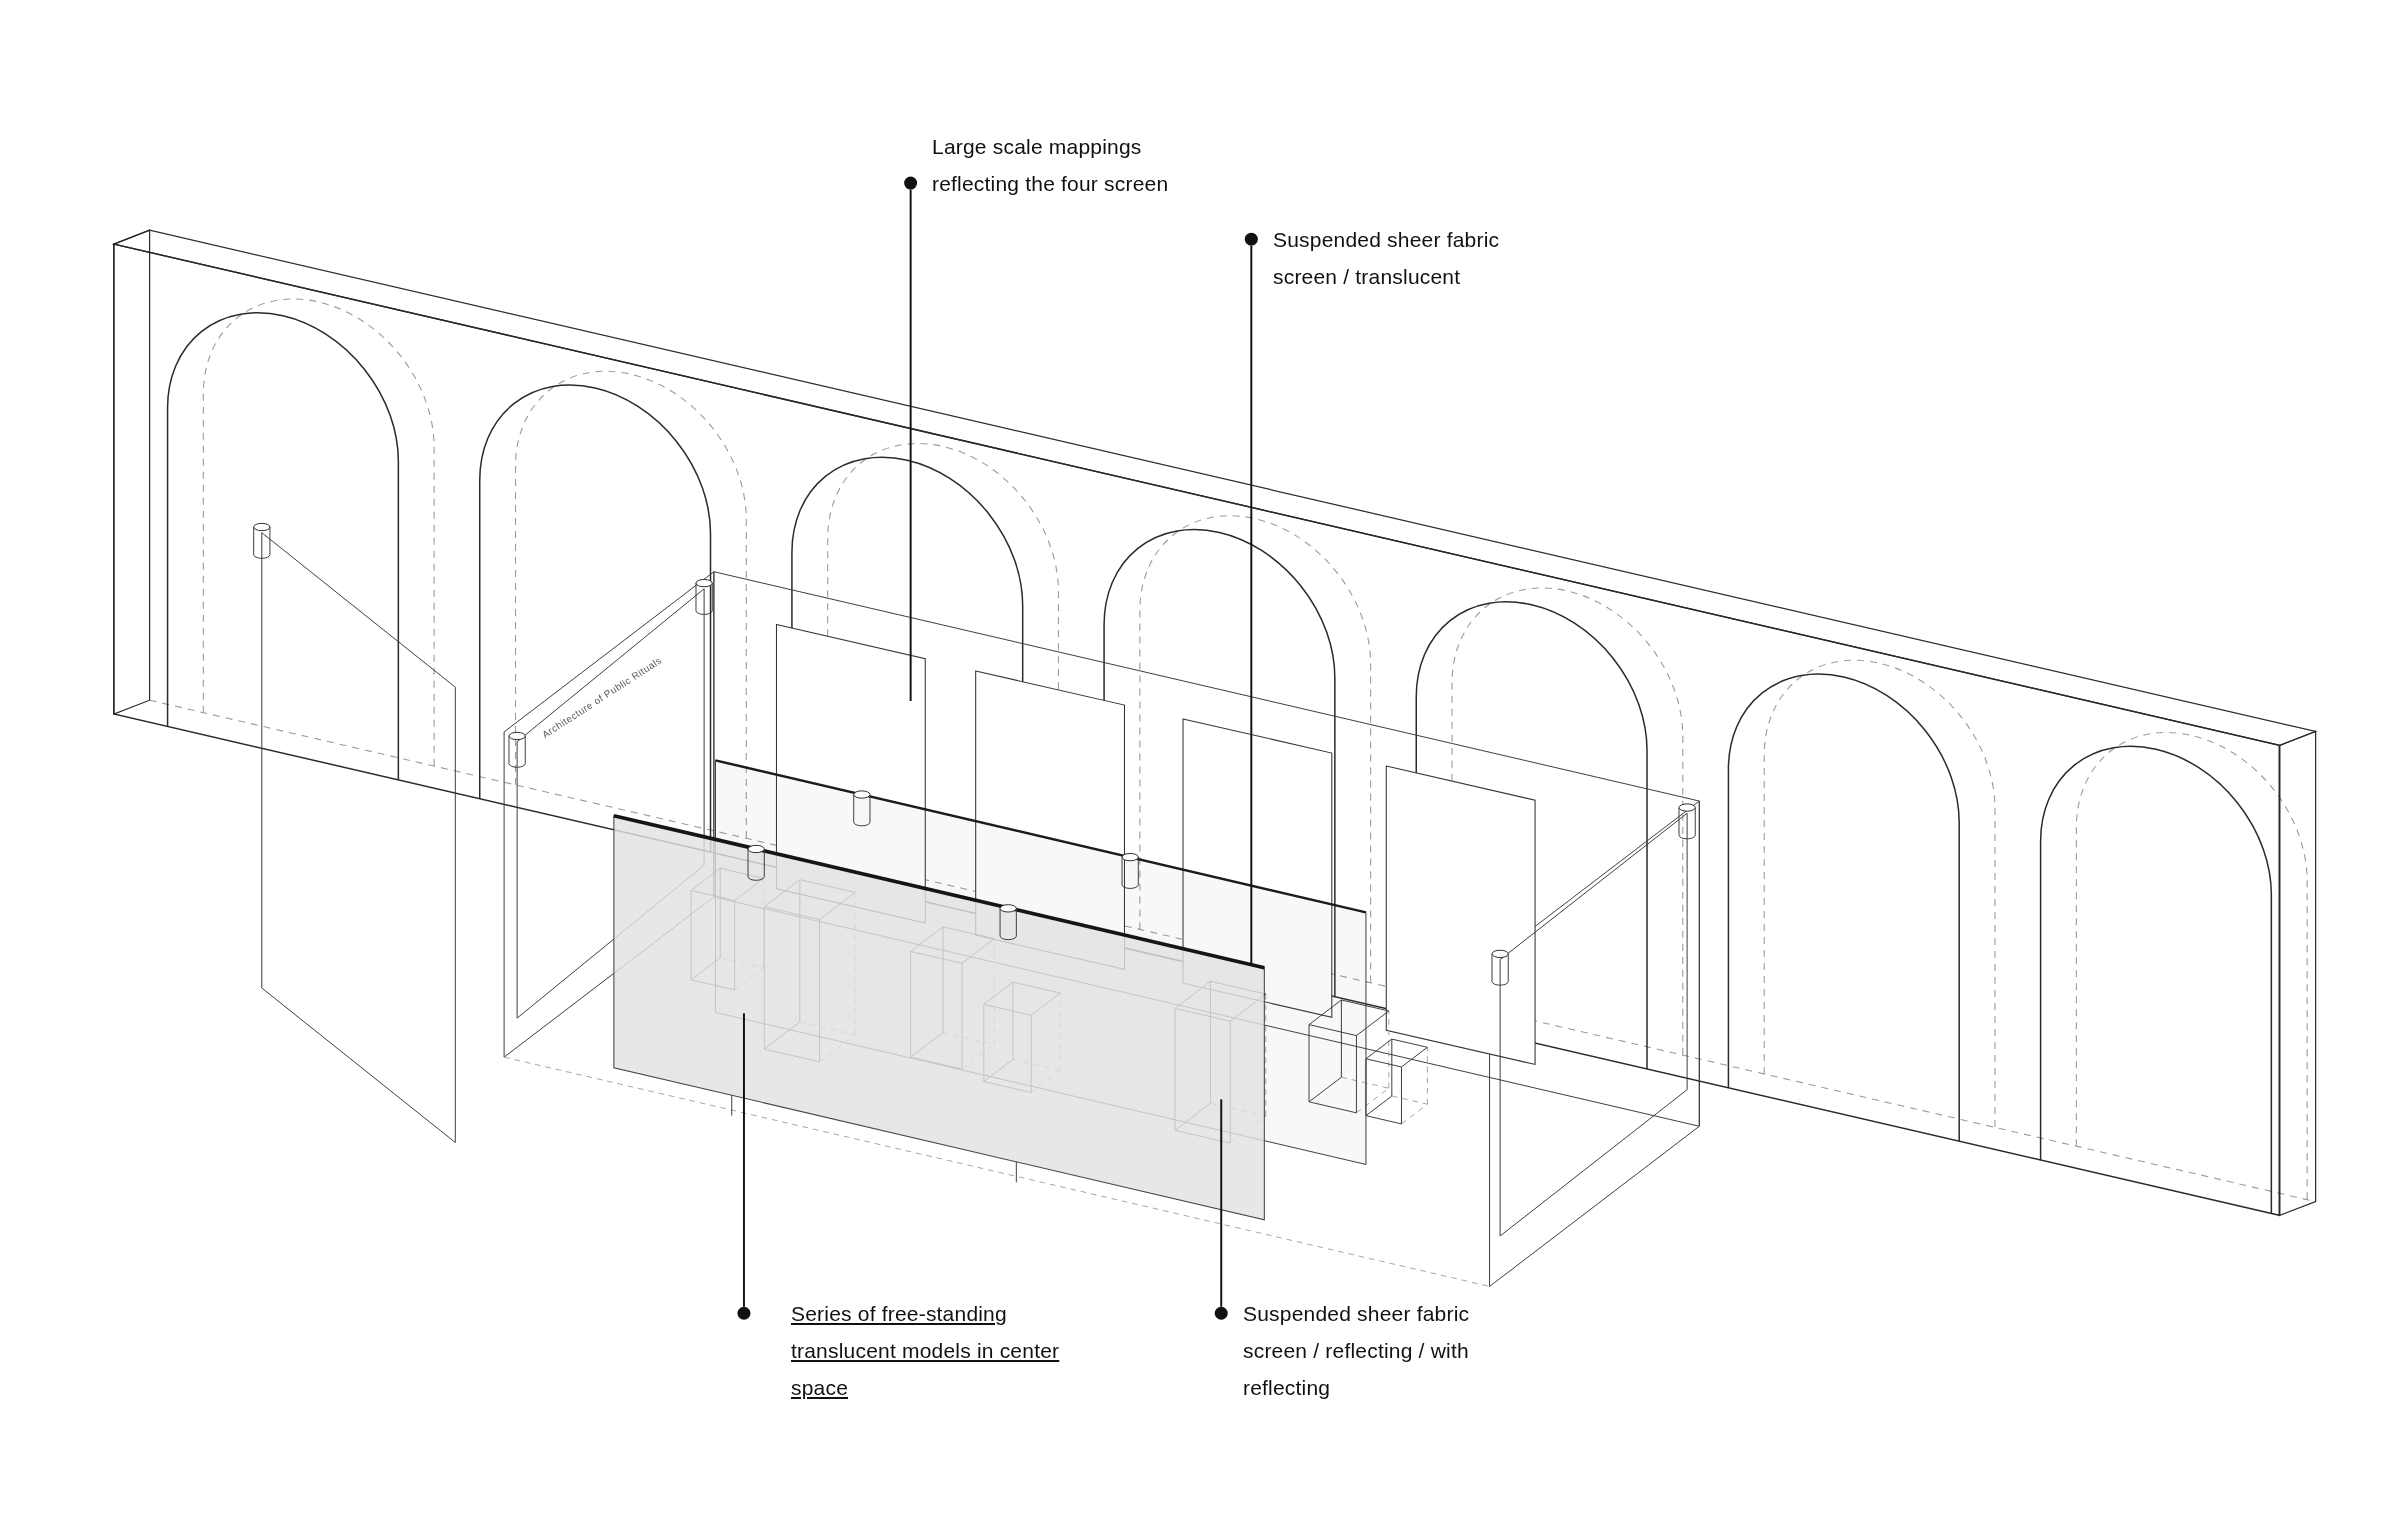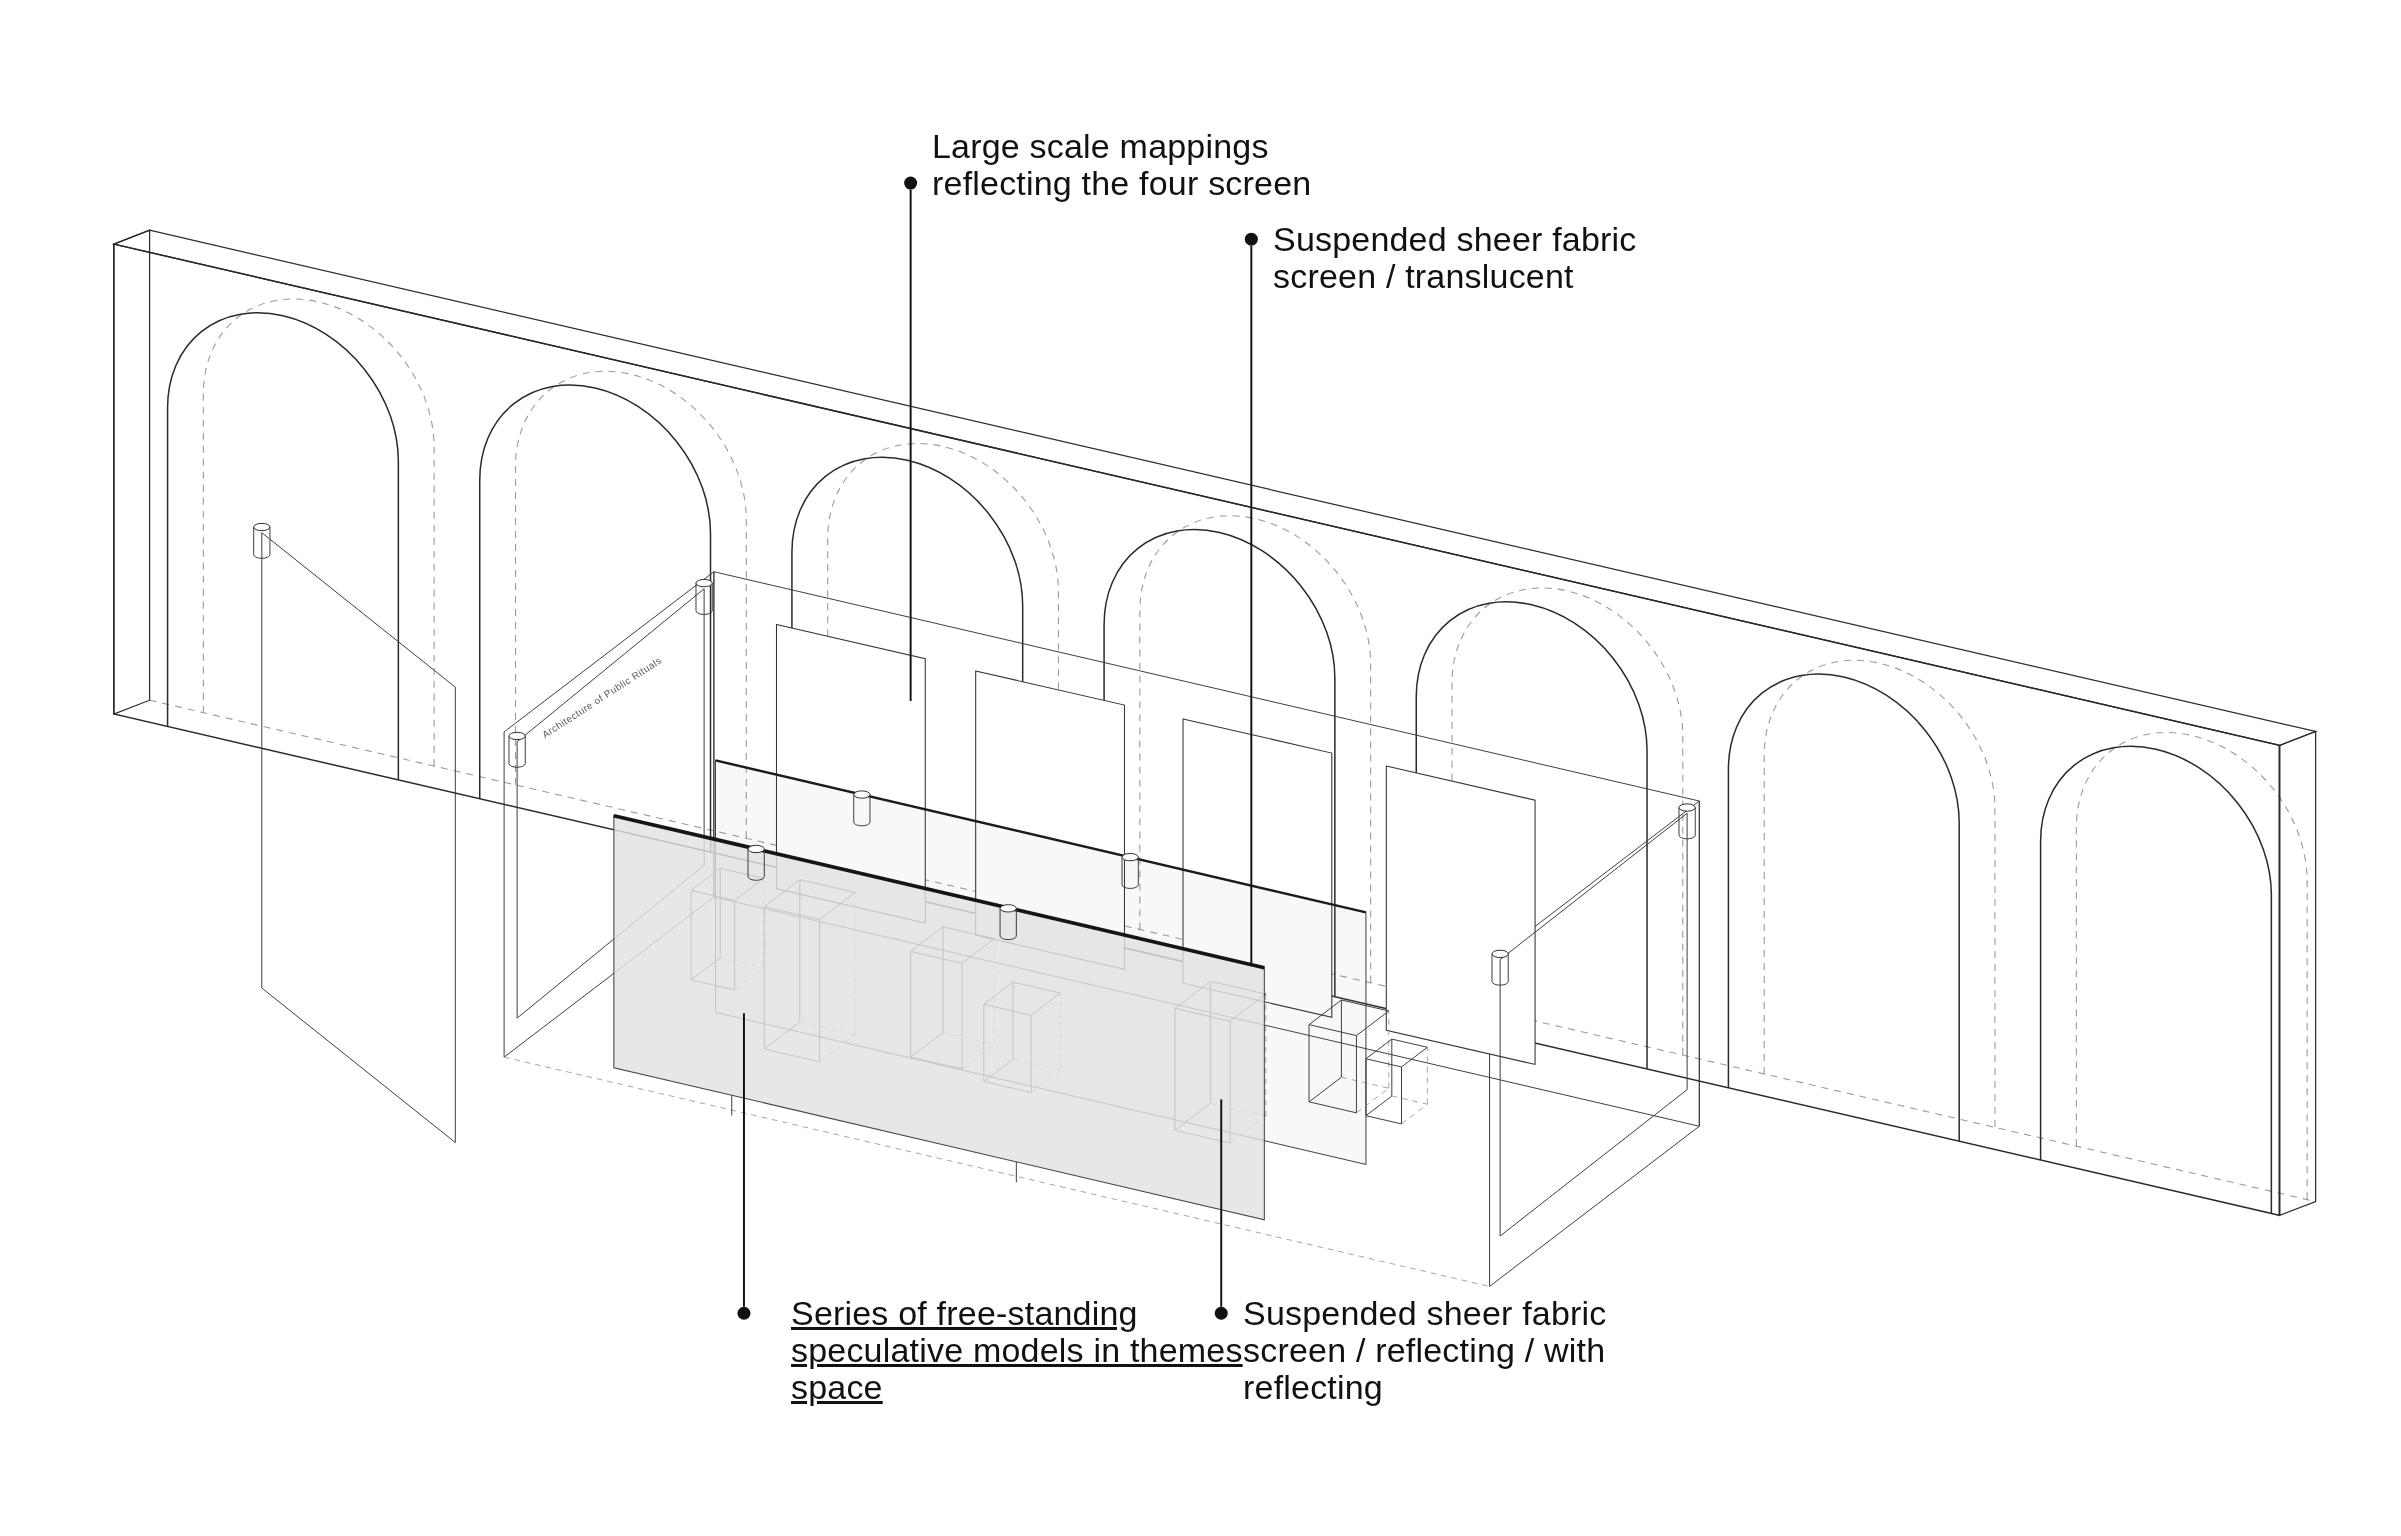--- a/index.html
+++ b/index.html
@@ -13,7 +13,7 @@
   .drawing{position:absolute;left:0;top:0;}
   .annotation{
     position:absolute;
-    font-size:34px;
+    font-size:21px;
     line-height:37px;
     color:#111111;
     letter-spacing:0.2px;

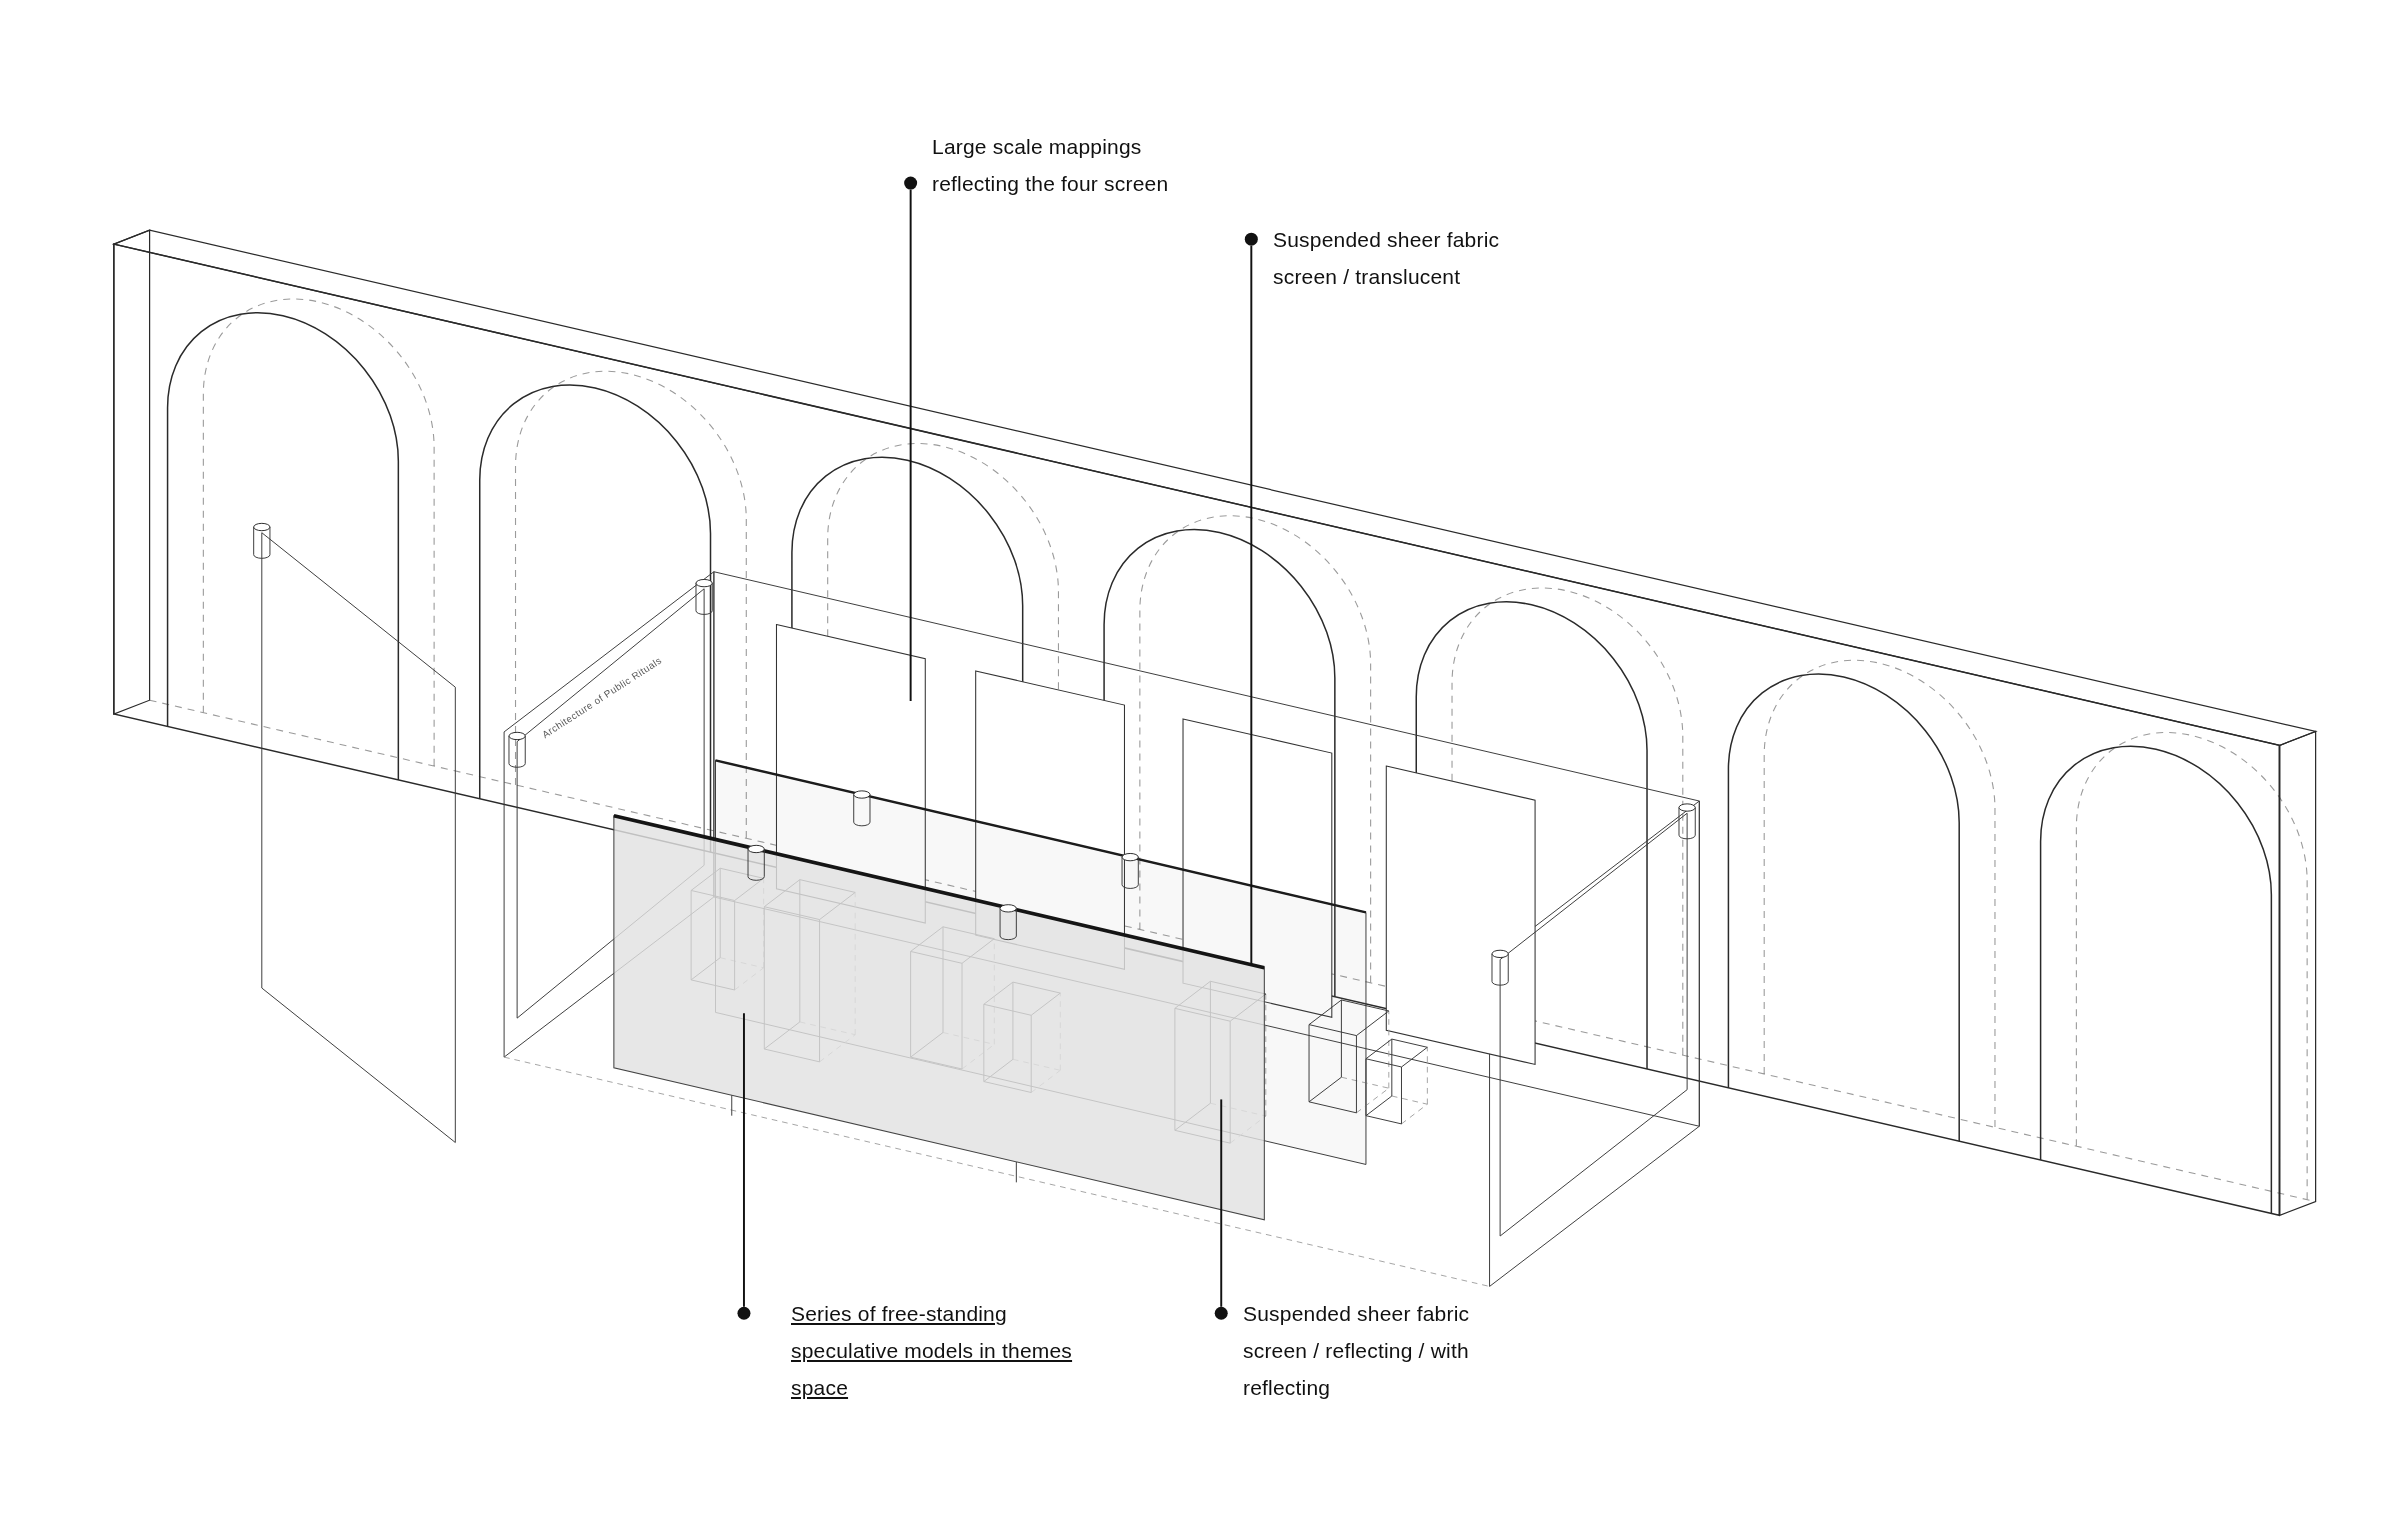--- a/index.html
+++ b/index.html
@@ -157,7 +157,7 @@
 
   <div class="annotation" style="left:791px;top:1295px;text-decoration:underline;">
     <div>Series of free-standing</div>
-    <div>speculative models in themes</div>
+    <div>translucent models in center</div>
     <div>space</div>
   </div>
 

